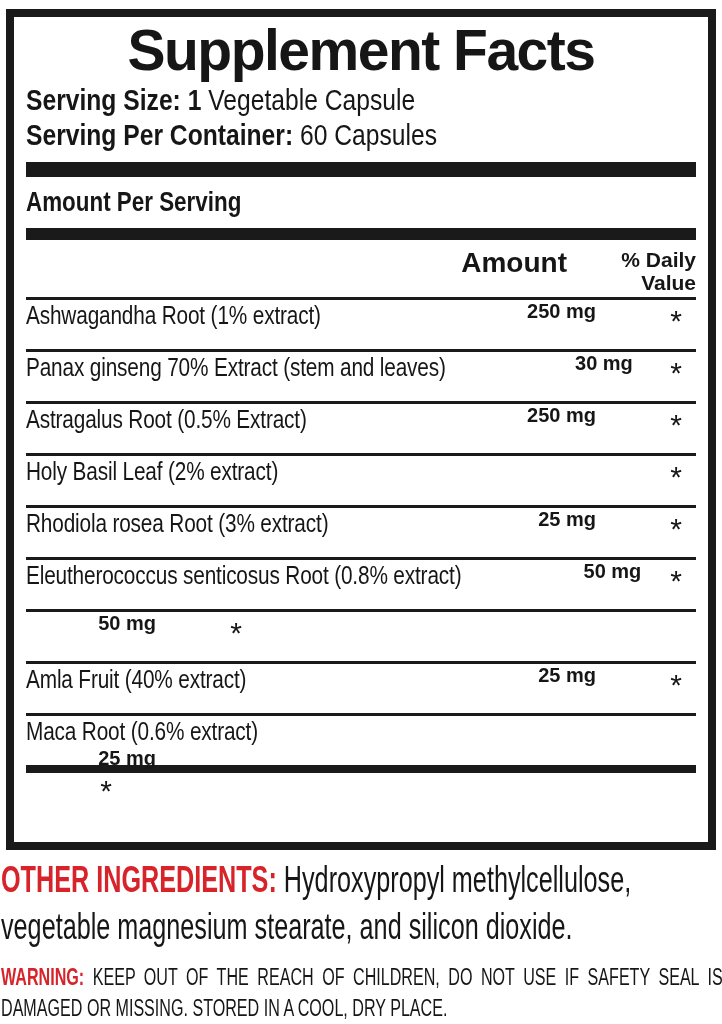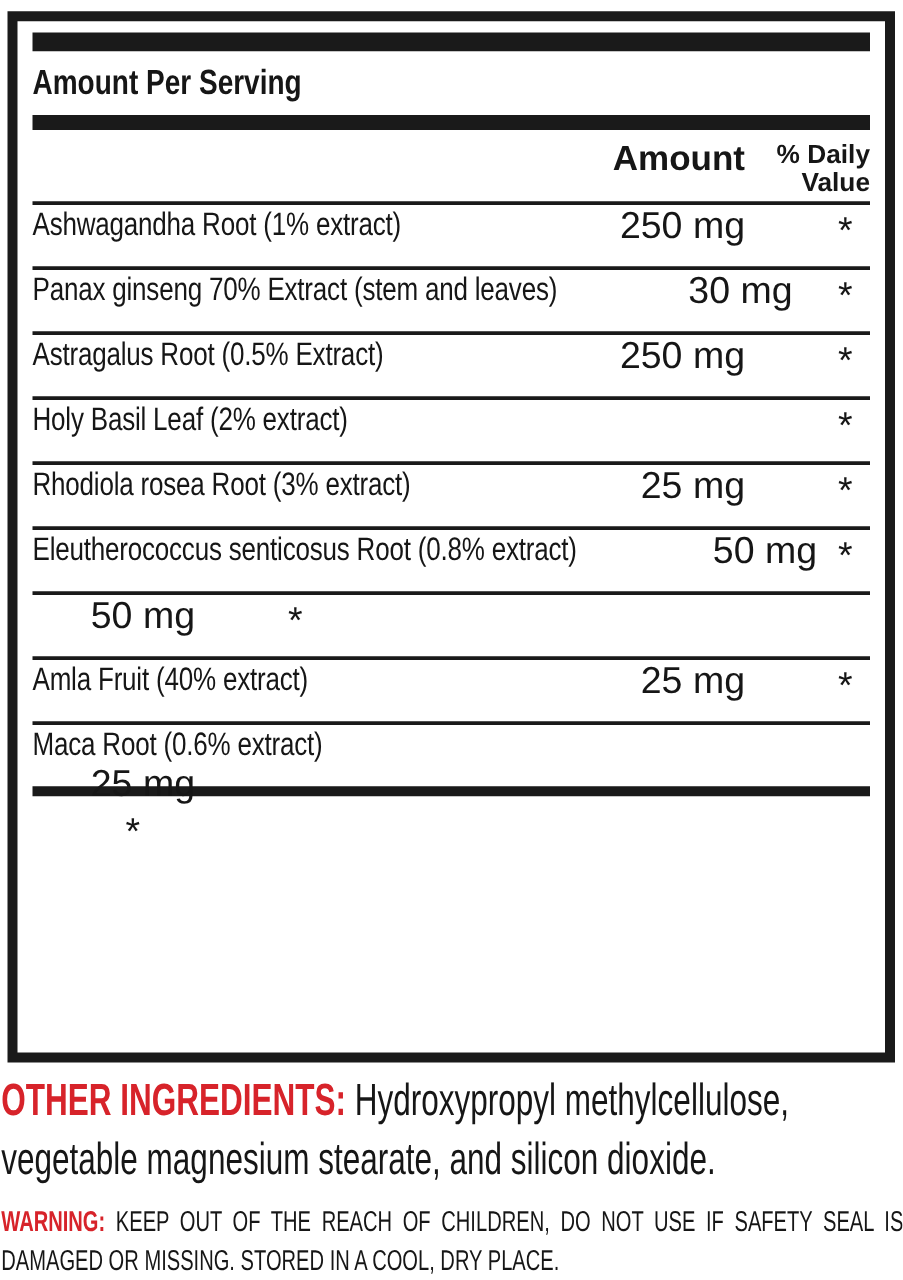--- a/index.html
+++ b/index.html
@@ -78,6 +78,7 @@
 
 <div class="facts-box">
 
+  <div class="sf-title">Supplement Facts</div>
 
 
   <div class="bar bar-1"></div>

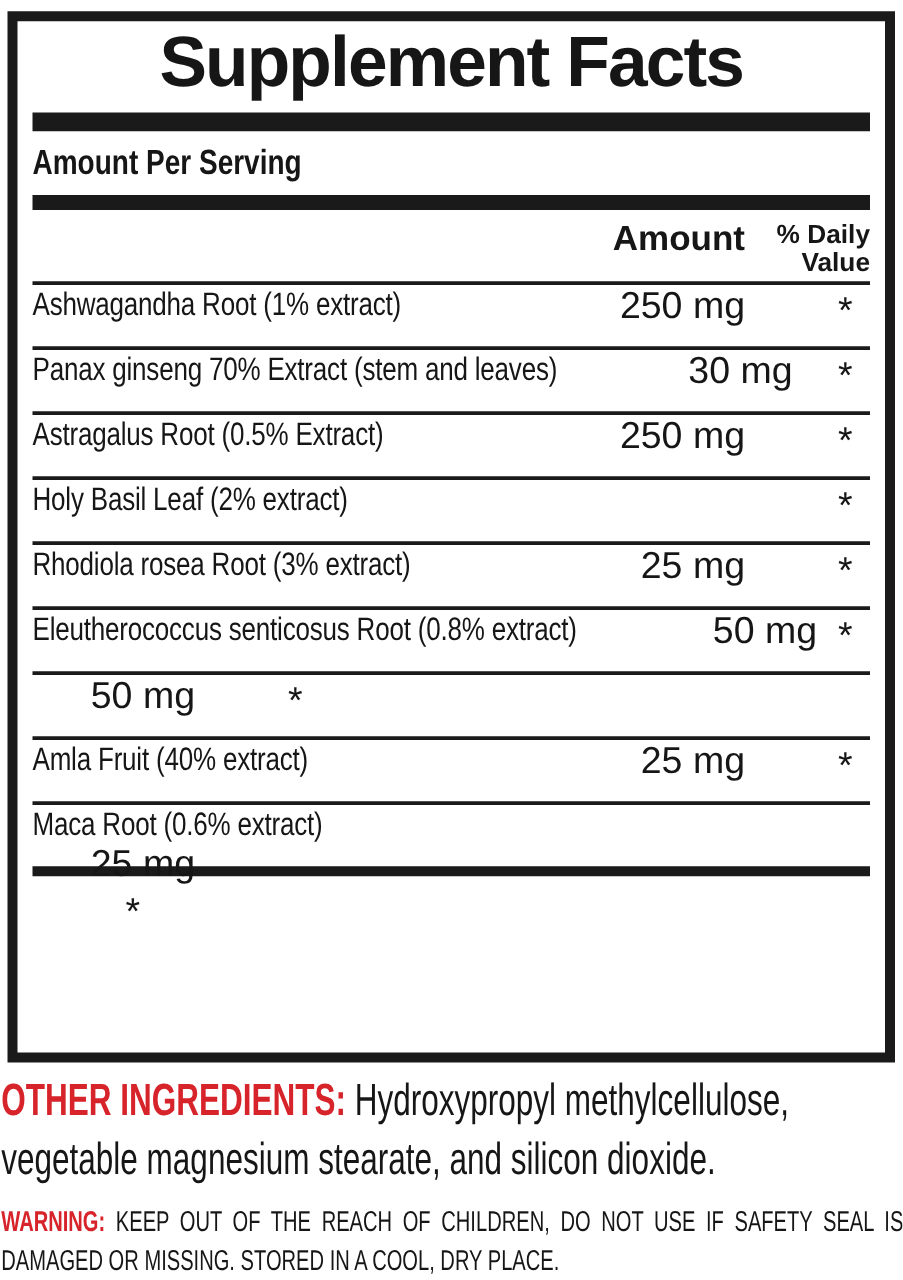--- a/index.html
+++ b/index.html
@@ -80,6 +80,14 @@
 
   <div class="sf-title">Supplement Facts</div>
 
+  <div class="serving-block">
+    <div class="serving-line">
+      <span class="c85"><b>Serving Size: 1</b><span> Vegetable Capsule</span></span>
+    </div>
+    <div class="serving-line">
+      <span class="c85"><b>Serving Per Container:</b><span> 60 Capsules</span></span>
+    </div>
+  </div>
 
   <div class="bar bar-1"></div>
 

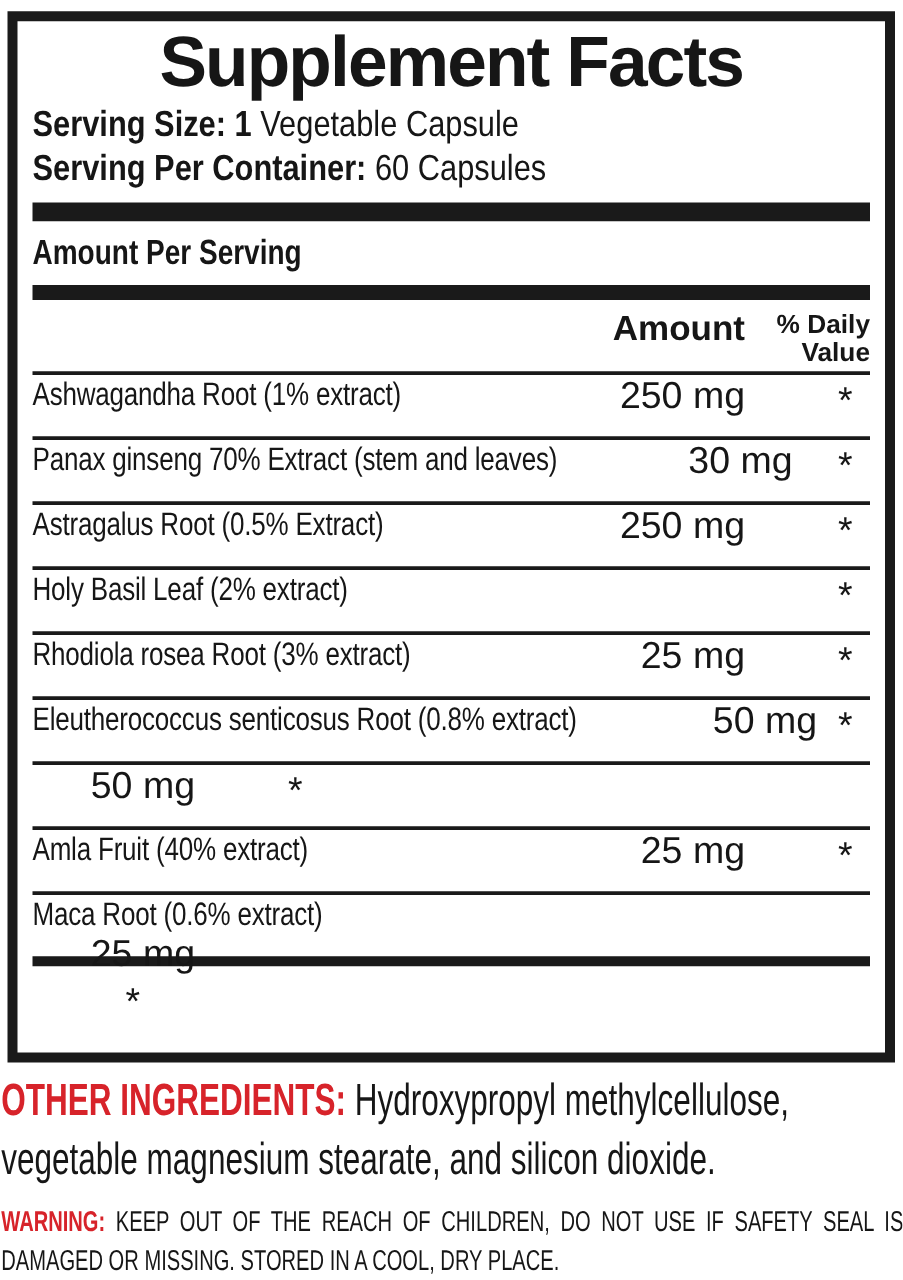--- a/index.html
+++ b/index.html
@@ -46,6 +46,7 @@
     display:flex; align-items:flex-start;
     height:60px; border-bottom:3px solid #1a1a1a;
     padding-top:8px;
+    gap:29px;
   }
   .hdr-spacer { flex:1; }
   .hdr-amount { width:130px; text-align:right; font-size:28px; font-weight:bold; line-height:30px; }

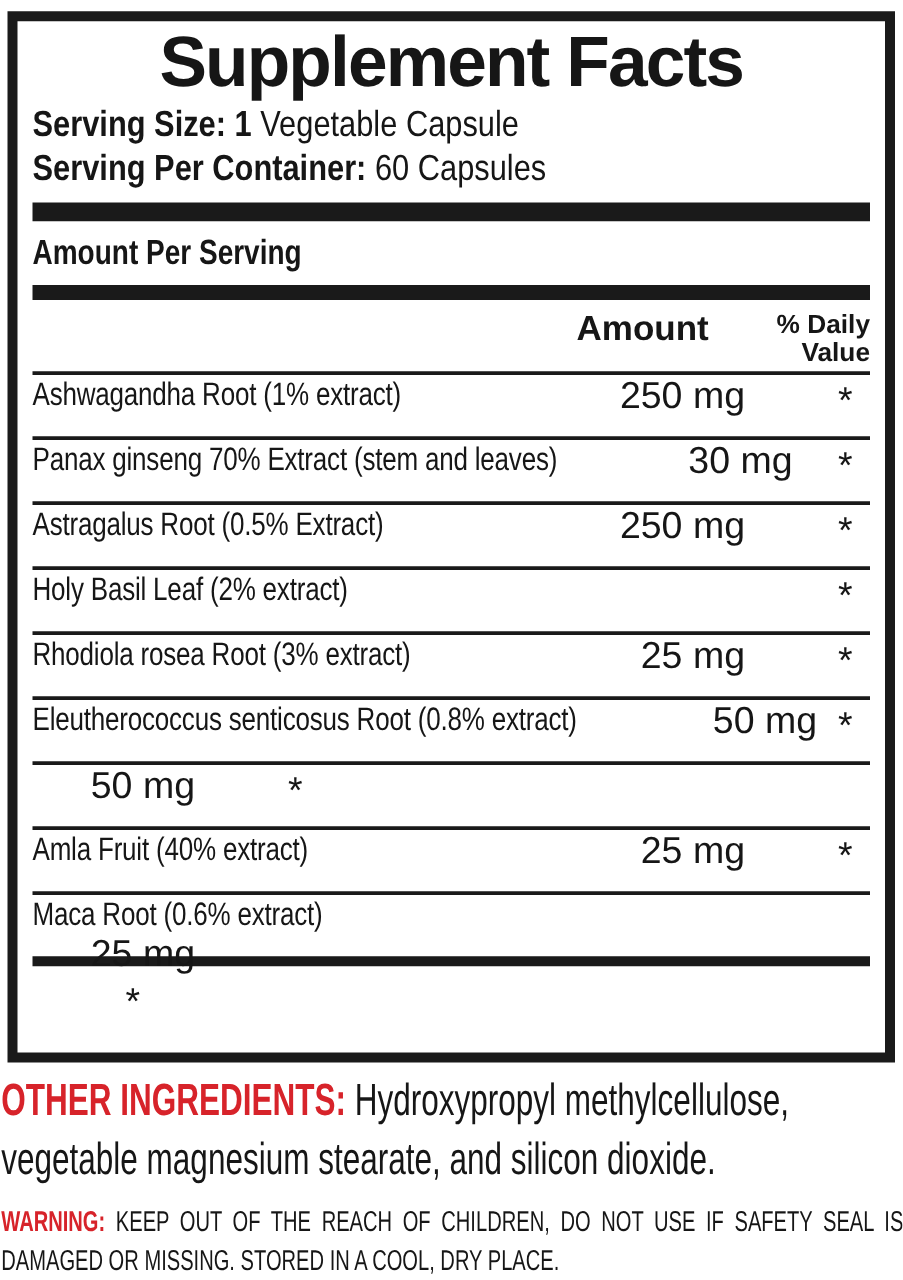--- a/index.html
+++ b/index.html
@@ -58,7 +58,7 @@
   }
   .row:last-child { border-bottom:none; height:49px;flex-direction:column; }
   .row .name { flex:1; font-size:26px; letter-spacing:-0.2px; overflow:visible; }
-  .row .amt  { width:130px; text-align:right; font-size:30px; font-weight:normal; white-space:nowrap; }
+  .row .amt  { width:130px; text-align:right; font-size:20px; font-weight:bold; white-space:nowrap; }
   .row .dv   { width:100px; text-align:right; }
   .row .dv span { display:inline-block; margin-right:14px; font-size:30px; transform:translateY(4px); }
 

